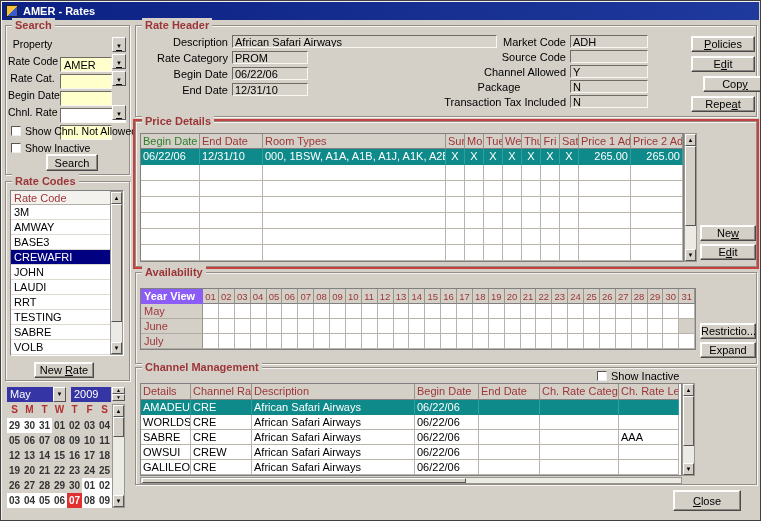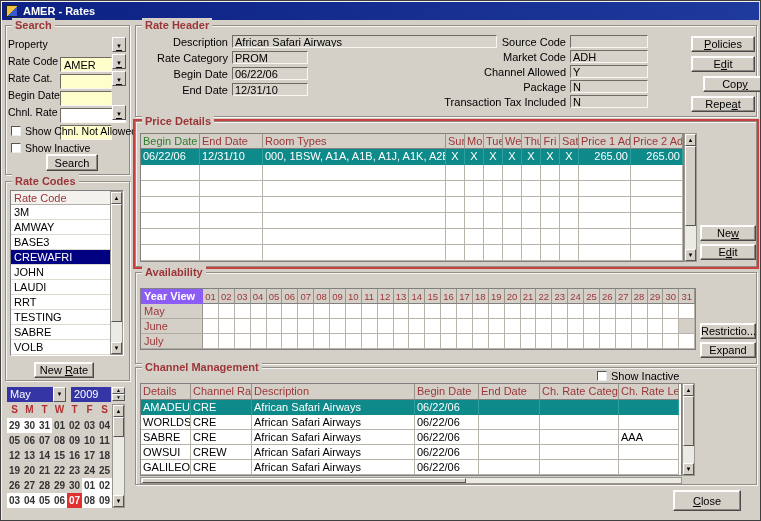--- a/index.html
+++ b/index.html
@@ -26,7 +26,7 @@
   .u{text-decoration:underline;}
   
   .srow{display:flex;align-items:center;height:16px;margin-bottom:1px;}
-  .slabel{width:52px;text-align:left;padding-right:3px;flex:0 0 auto;font-size:10.5px;white-space:nowrap;}
+  .slabel{width:52px;text-align:center;padding-right:3px;flex:0 0 auto;font-size:10.5px;white-space:nowrap;}
   .sin{width:52px;flex:0 0 auto;margin-top:40px;}
   .grow{width:66px;}
   .lov{width:14px;height:15px;flex:0 0 auto;background:#d4d0c8;border:1px solid;

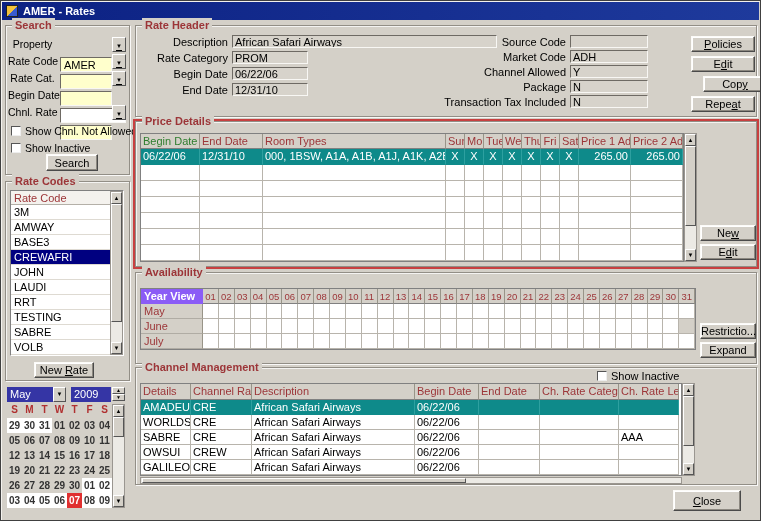--- a/index.html
+++ b/index.html
@@ -264,12 +264,12 @@
       </div>
     <div id="rh-right" style="position:absolute;left:296px;top:9px;">
         <div class="frow frow2">
+          <span class="flabel" style="width: 138px;">Market Code</span>
+          <span class="inp gray fin" style="width: 78px;">ADH</span>
+        </div>
+        <div class="frow frow2">
           <span class="flabel" style="width: 138px;">Source Code</span>
           <span class="inp gray fin" style="width: 78px;"></span>
-        </div>
-        <div class="frow frow2">
-          <span class="flabel" style="width: 138px;">Market Code</span>
-          <span class="inp gray fin" style="width: 78px;">ADH</span>
         </div>
         <div class="frow frow2">
           <span class="flabel" style="width: 138px;">Channel Allowed</span>

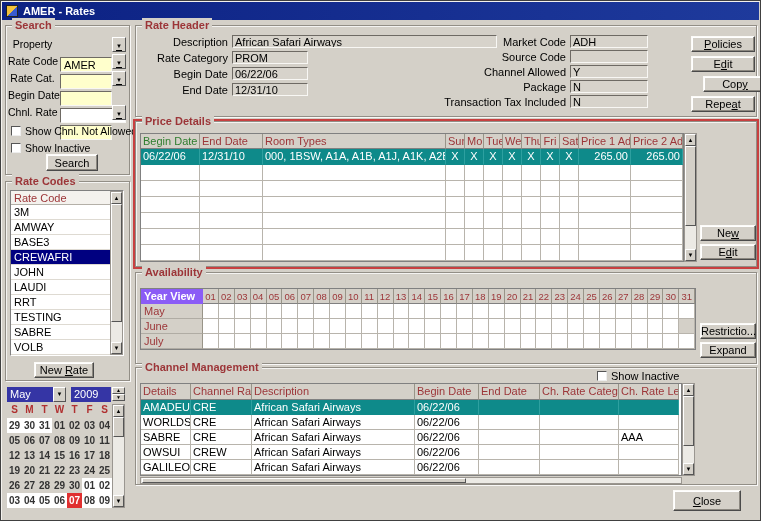--- a/index.html
+++ b/index.html
@@ -276,7 +276,7 @@
           <span class="inp gray fin" style="width: 78px;">Y</span>
         </div>
         <div class="frow frow2">
-          <span class="flabel" style="width: 138px;">Package</span>
+          <span class="flabel" style="width: 138px; text-align: center;">Package</span>
           <span class="inp gray fin" style="width: 78px;">N</span>
         </div>
         <div class="frow frow2">

